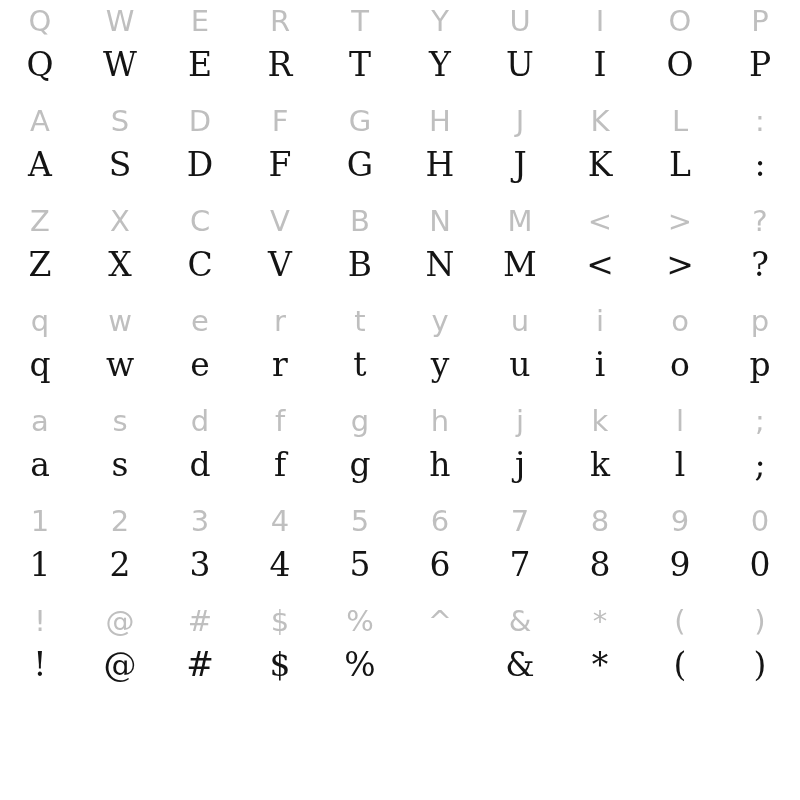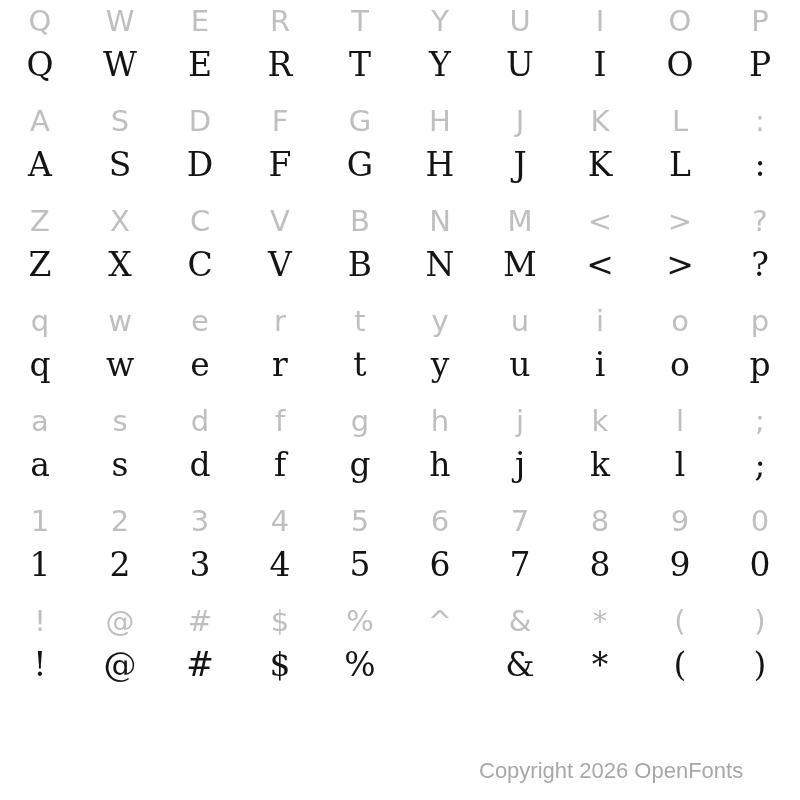--- a/index.html
+++ b/index.html
@@ -250,7 +250,6 @@
       </div>
   </div>
 
-  <div class="footer">Copyright 2026 OpenFonts</div>
 
 </div>
 

